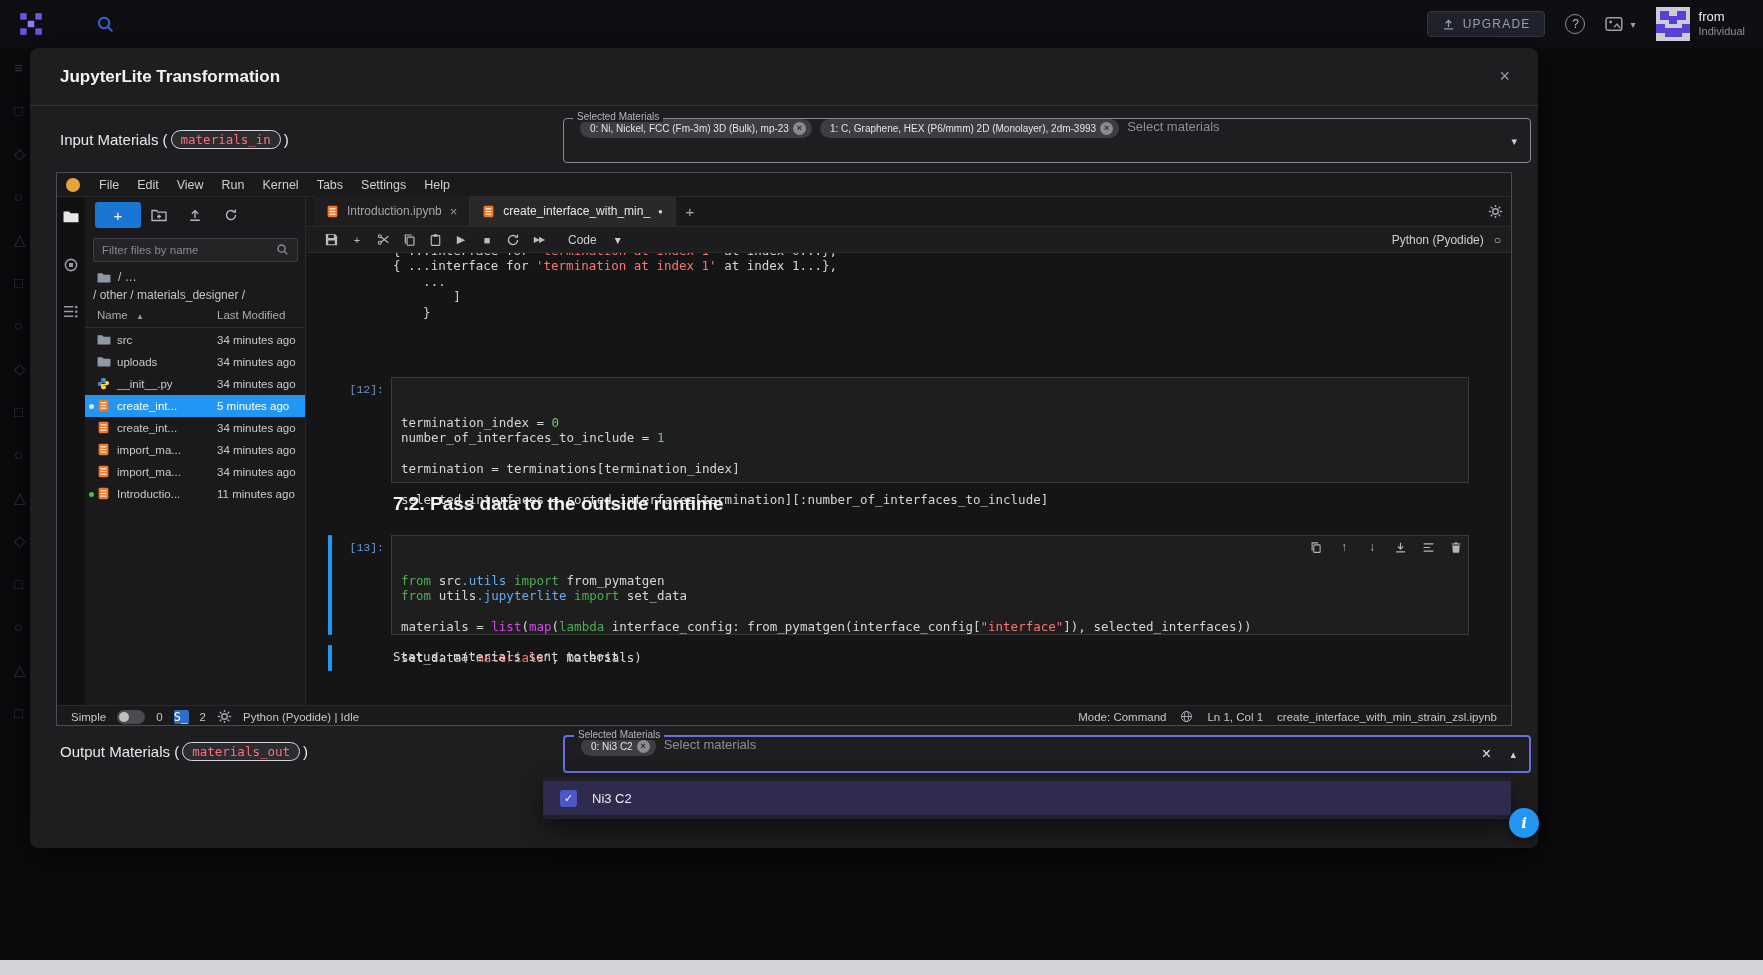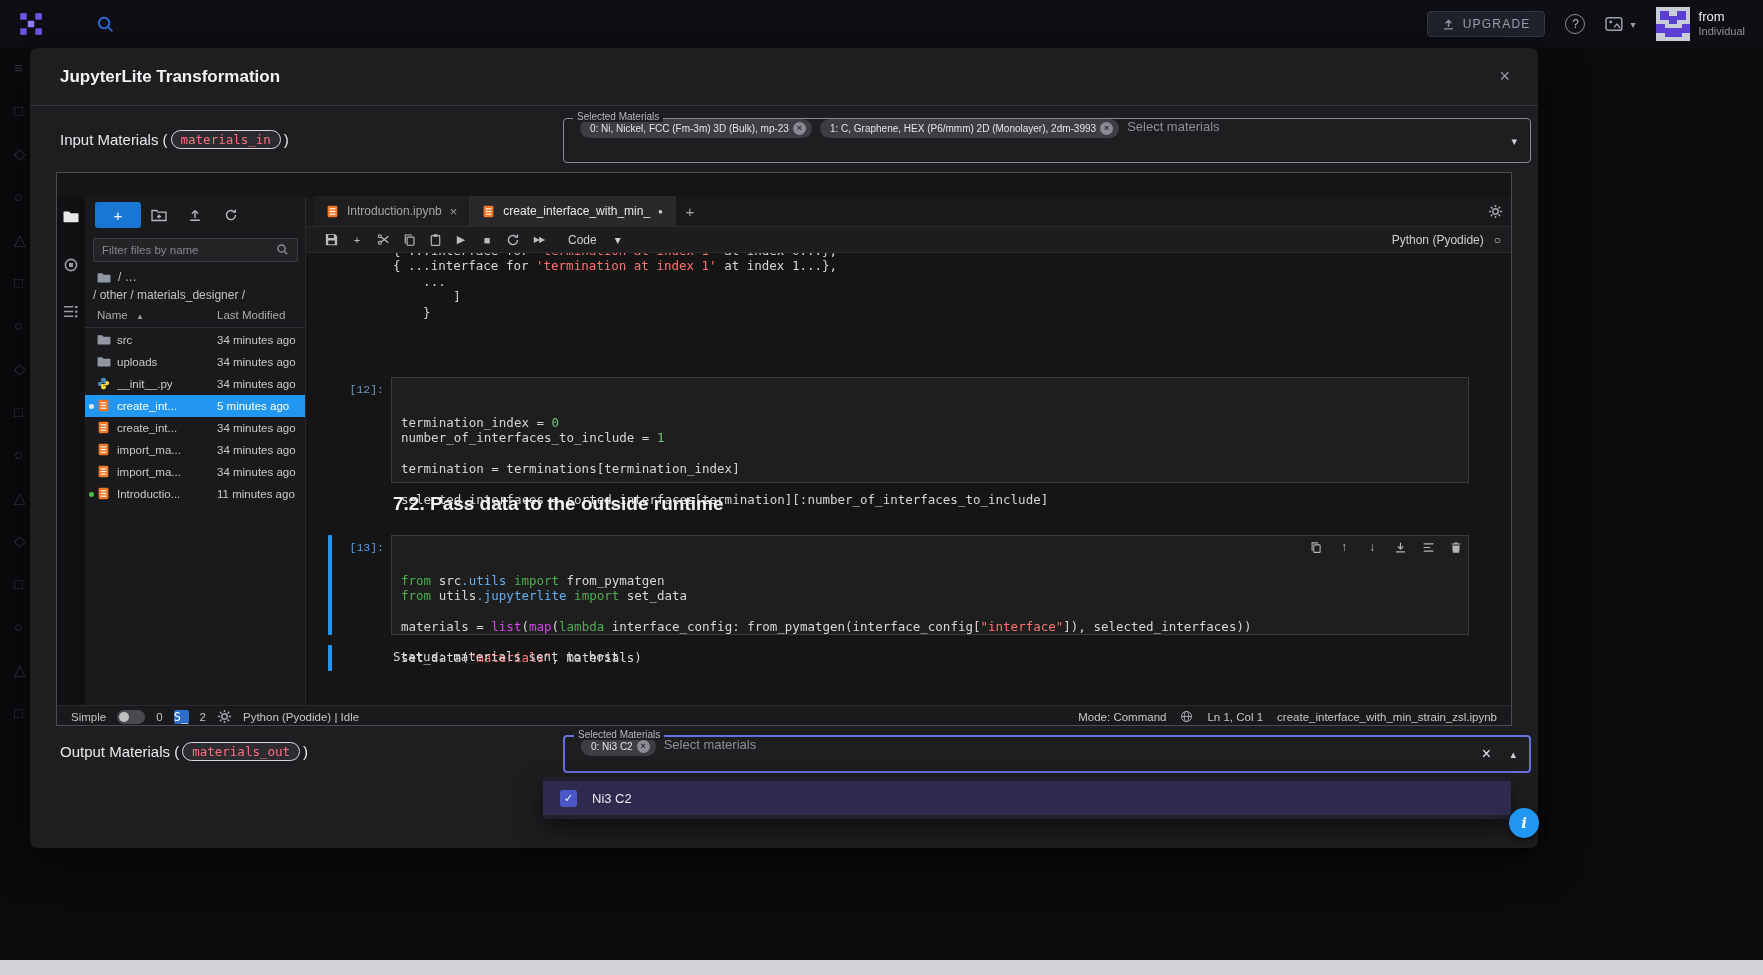--- a/index.html
+++ b/index.html
@@ -248,6 +248,19 @@
     </div>
 
     <div class="jl">
+      <div class="jl-menubar">
+        <span class="jl-logo"></span>
+        <span class="menubar-items">
+            <span class="menu-item">File</span>
+            <span class="menu-item">Edit</span>
+            <span class="menu-item">View</span>
+            <span class="menu-item">Run</span>
+            <span class="menu-item">Kernel</span>
+            <span class="menu-item">Tabs</span>
+            <span class="menu-item">Settings</span>
+            <span class="menu-item">Help</span>
+          </span>
+      </div>
 
       <div class="jl-activity">
         <span class="act-icon">

